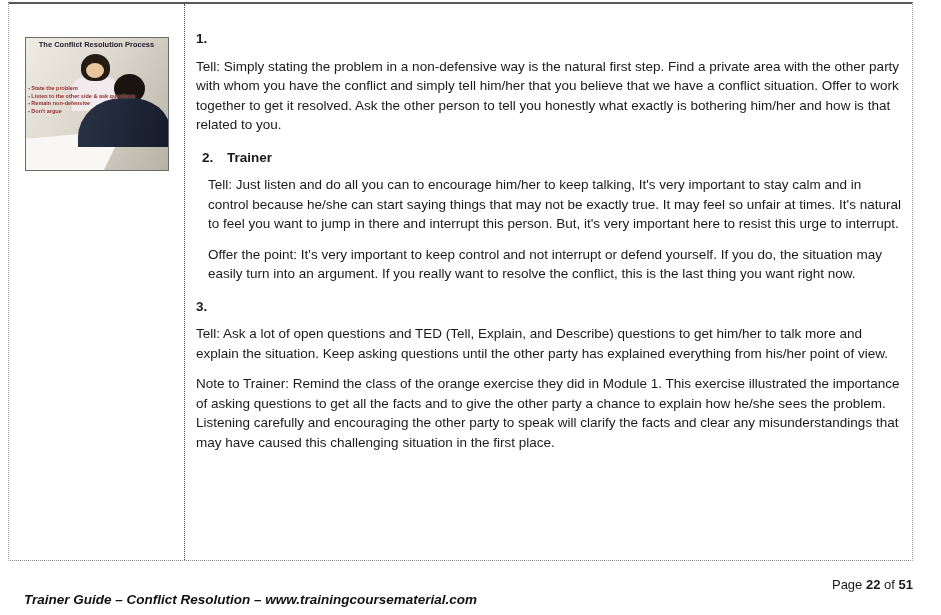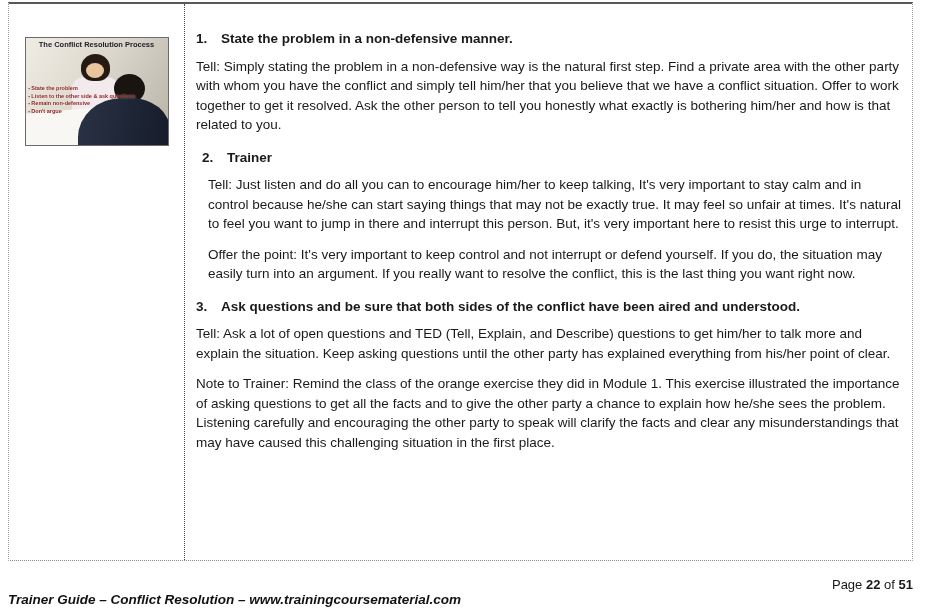--- a/index.html
+++ b/index.html
@@ -30,7 +30,7 @@
 
   
   .slide-thumb{
-    width:144px;height:109px;border:1px solid #6b6b6b;position:relative;
+    width:144px;height:134px;border:1px solid #6b6b6b;position:relative;
     overflow:hidden;box-sizing:border-box;
     background:linear-gradient(120deg,#efece4 0%,#ddd8cd 45%,#b7b2a6 100%);
   }

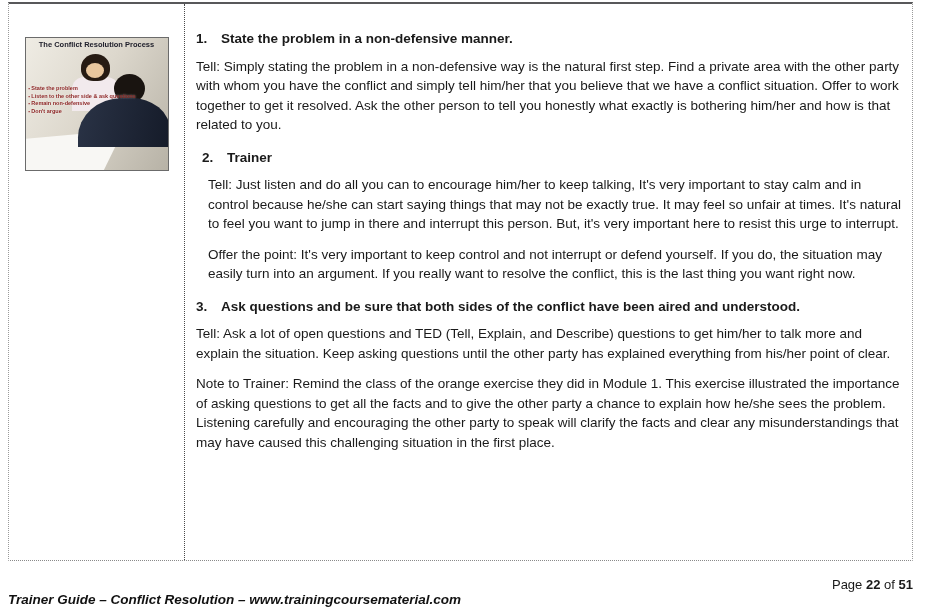--- a/index.html
+++ b/index.html
@@ -103,7 +103,6 @@
 
     <div class="step-heading">
       <span class="num">1.</span>
-        <span>State the problem in a non-defensive manner.</span>
     </div>
     <p class="para"><span class="lead">Tell:</span> <span>Simply stating the problem in a non-defensive way is the natural first step. Find a private area with the other party with whom you have the conflict and simply tell him/her that you believe that we have a conflict situation. Offer to work together to get it resolved. Ask the other person to tell you honestly what exactly is bothering him/her and how is that related to you.</span></p>
 

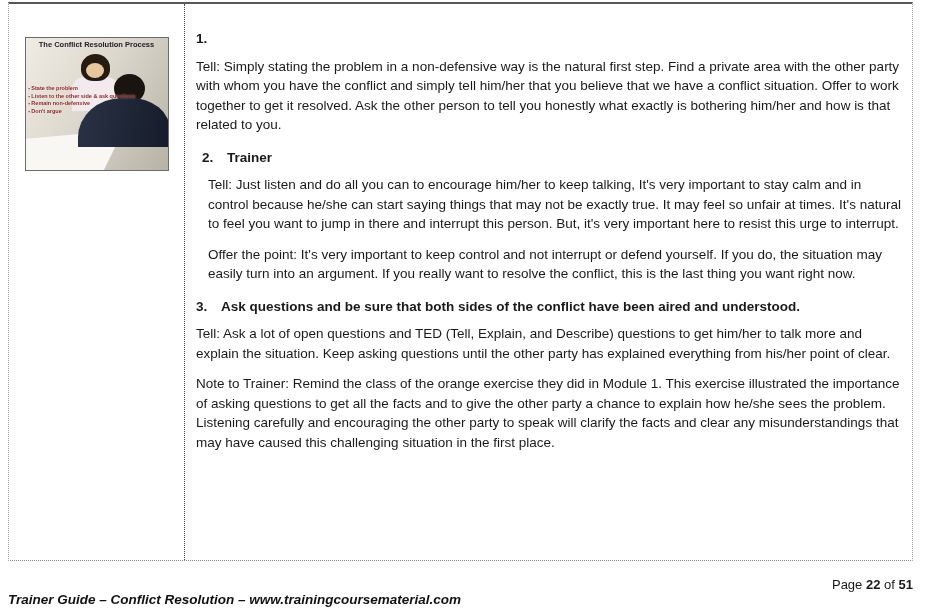--- a/index.html
+++ b/index.html
@@ -115,7 +115,6 @@
 
     <div class="step-heading">
       <span class="num">3.</span>
-        <span>Ask questions and be sure that both sides of the conflict have been aired and understood.</span>
     </div>
     <p class="para"><span class="lead">Tell:</span> <span>Ask a lot of open questions and TED (Tell, Explain, and Describe) questions to get him/her to talk more and explain the situation. Keep asking questions until the other party has explained everything from his/her point of clear.</span></p>
     <p class="para"><span class="lead">Note to Trainer:</span> <span>Remind the class of the orange exercise they did in Module 1. This exercise illustrated the importance of asking questions to get all the facts and to give the other party a chance to explain how he/she sees the problem. Listening carefully and encouraging the other party to speak will clarify the facts and clear any misunderstandings that may have caused this challenging situation in the first place.</span></p>

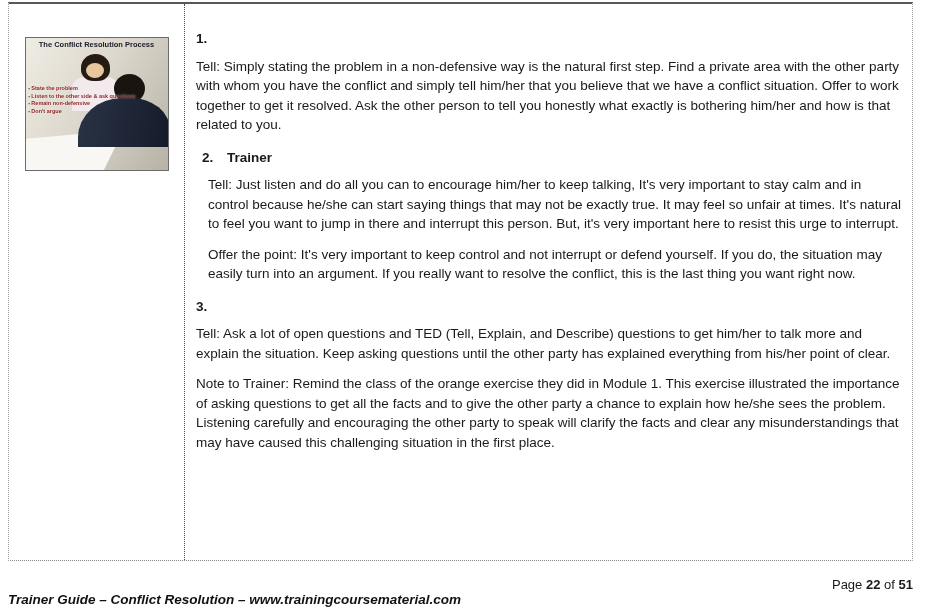--- a/index.html
+++ b/index.html
@@ -116,7 +116,7 @@
     <div class="step-heading">
       <span class="num">3.</span>
     </div>
-    <p class="para"><span class="lead">Tell:</span> <span>Ask a lot of open questions and TED (Tell, Explain, and Describe) questions to get him/her to talk more and explain the situation. Keep asking questions until the other party has explained everything from his/her point of clear.</span></p>
+    <p class="para"><span class="lead">Tell:</span> <span>Ask a lot of open questions and TED (Tell, Explain, and Describe) questions to get him/her to talk more and explain the situation. Keep asking questions until the other party has explained everything from his/her point of view.</span></p>
     <p class="para"><span class="lead">Note to Trainer:</span> <span>Remind the class of the orange exercise they did in Module 1. This exercise illustrated the importance of asking questions to get all the facts and to give the other party a chance to explain how he/she sees the problem. Listening carefully and encouraging the other party to speak will clarify the facts and clear any misunderstandings that may have caused this challenging situation in the first place.</span></p>
   </div>
 

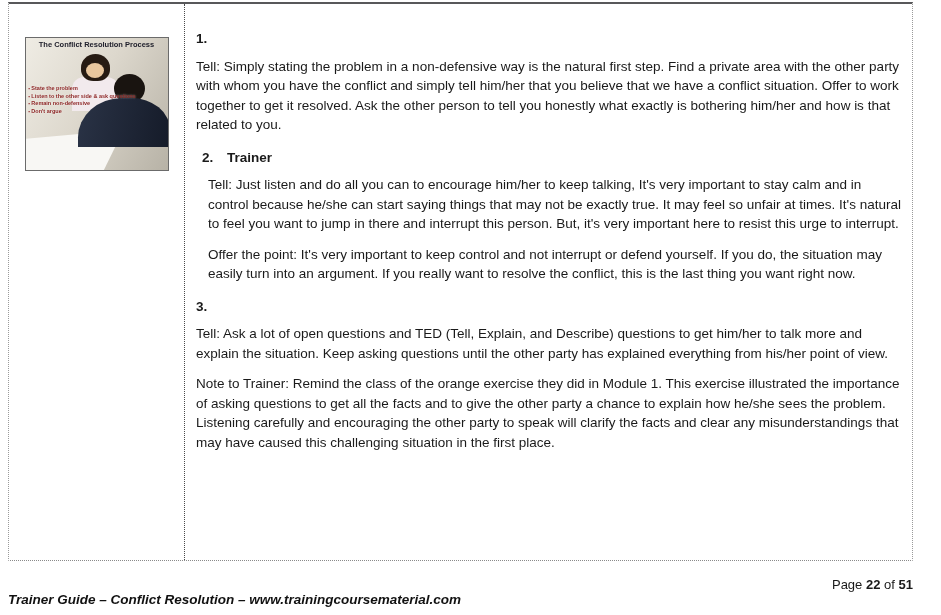--- a/index.html
+++ b/index.html
@@ -71,7 +71,7 @@
   }
   .page-number b{font-weight:700;}
   .doc-footer{
-    position:absolute;top:592px;left:8px;font-size:13.5px;
+    position:absolute;top:592px;left:24px;font-size:13.5px;
     font-weight:700;font-style:italic;color:#111111;
   }
 </style>

